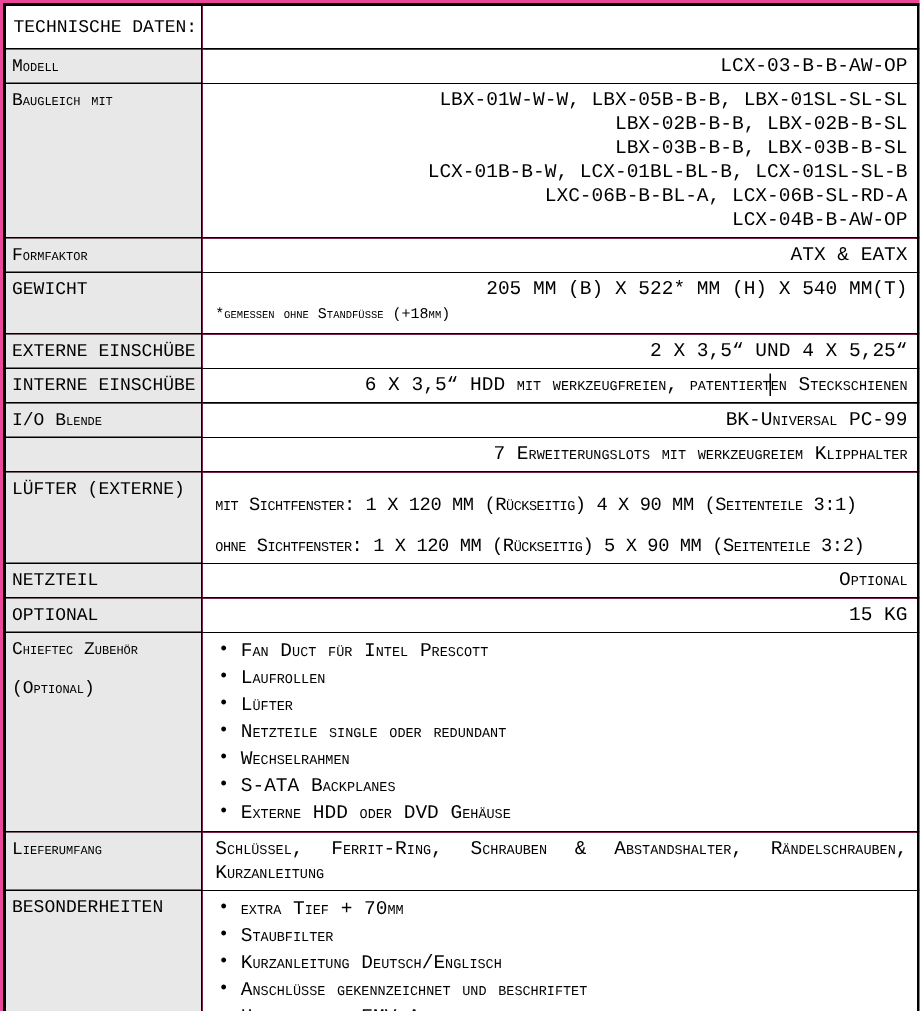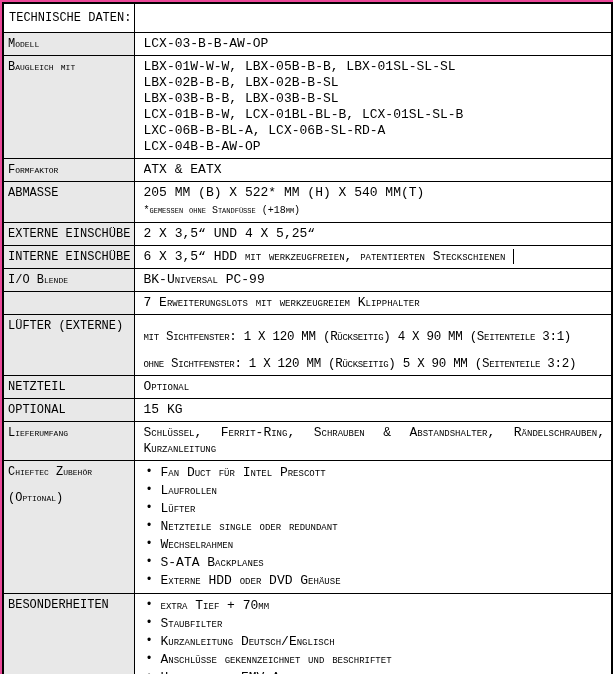--- a/index.html
+++ b/index.html
@@ -46,7 +46,7 @@
     font-variant:normal;
   }
   tr.hdr td.vc{padding:6px;}
-  .vl{white-space:nowrap;overflow:hidden;}
+  .vl{white-space:nowrap;overflow:hidden;text-align:right;}
   .wrap{white-space:normal;}
   .just{text-align:justify;}
   .tight{font-size:12.5px;letter-spacing:-0.3px;margin-top:11px;}

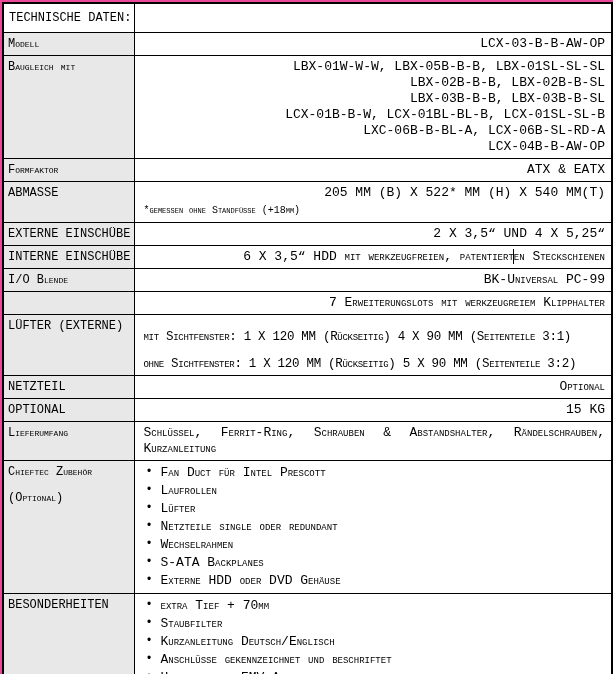--- a/index.html
+++ b/index.html
@@ -115,7 +115,7 @@
 
     <tr>
       <td class="lc">
-        <div>ABMASSE</div>
+        <div>GEWICHT</div>
       </td>
       <td class="vc">
         <div class="vl">205 MM (B) X 522* MM (H) X 540 MM(T)</div>

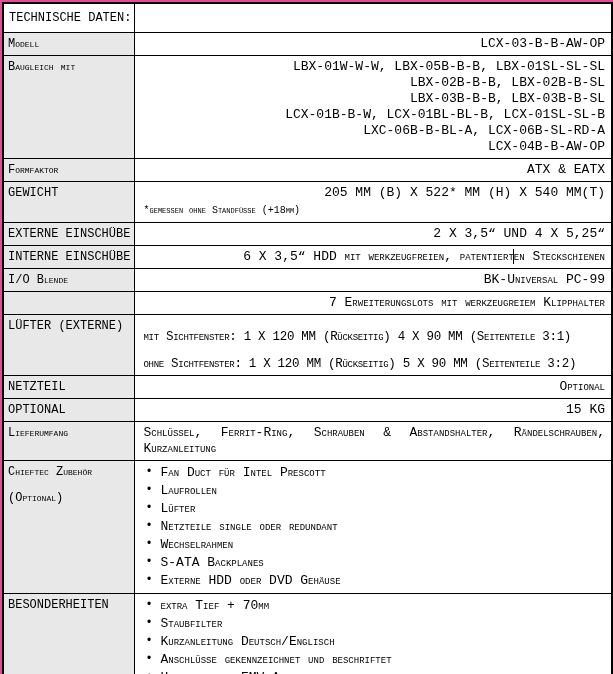--- a/index.html
+++ b/index.html
@@ -191,15 +191,6 @@
 
     <tr>
       <td class="lc">
-        <div>Lieferumfang</div>
-      </td>
-      <td class="vc">
-        <div class="wrap just">Schlüssel, Ferrit-Ring, Schrauben &amp; Abstandshalter, Rändelschrauben, Kurzanleitung</div>
-      </td>
-    </tr>
-
-    <tr>
-      <td class="lc">
         <div>Chieftec Zubehör</div>
         <div class="lbl2">(Optional)</div>
       </td>
@@ -232,6 +223,15 @@
               <span class="b">•</span>
               <span>Externe HDD oder DVD Gehäuse</span>
             </div>
+      </td>
+    </tr>
+
+    <tr>
+      <td class="lc">
+        <div>Lieferumfang</div>
+      </td>
+      <td class="vc">
+        <div class="wrap just">Schlüssel, Ferrit-Ring, Schrauben &amp; Abstandshalter, Rändelschrauben, Kurzanleitung</div>
       </td>
     </tr>
 

